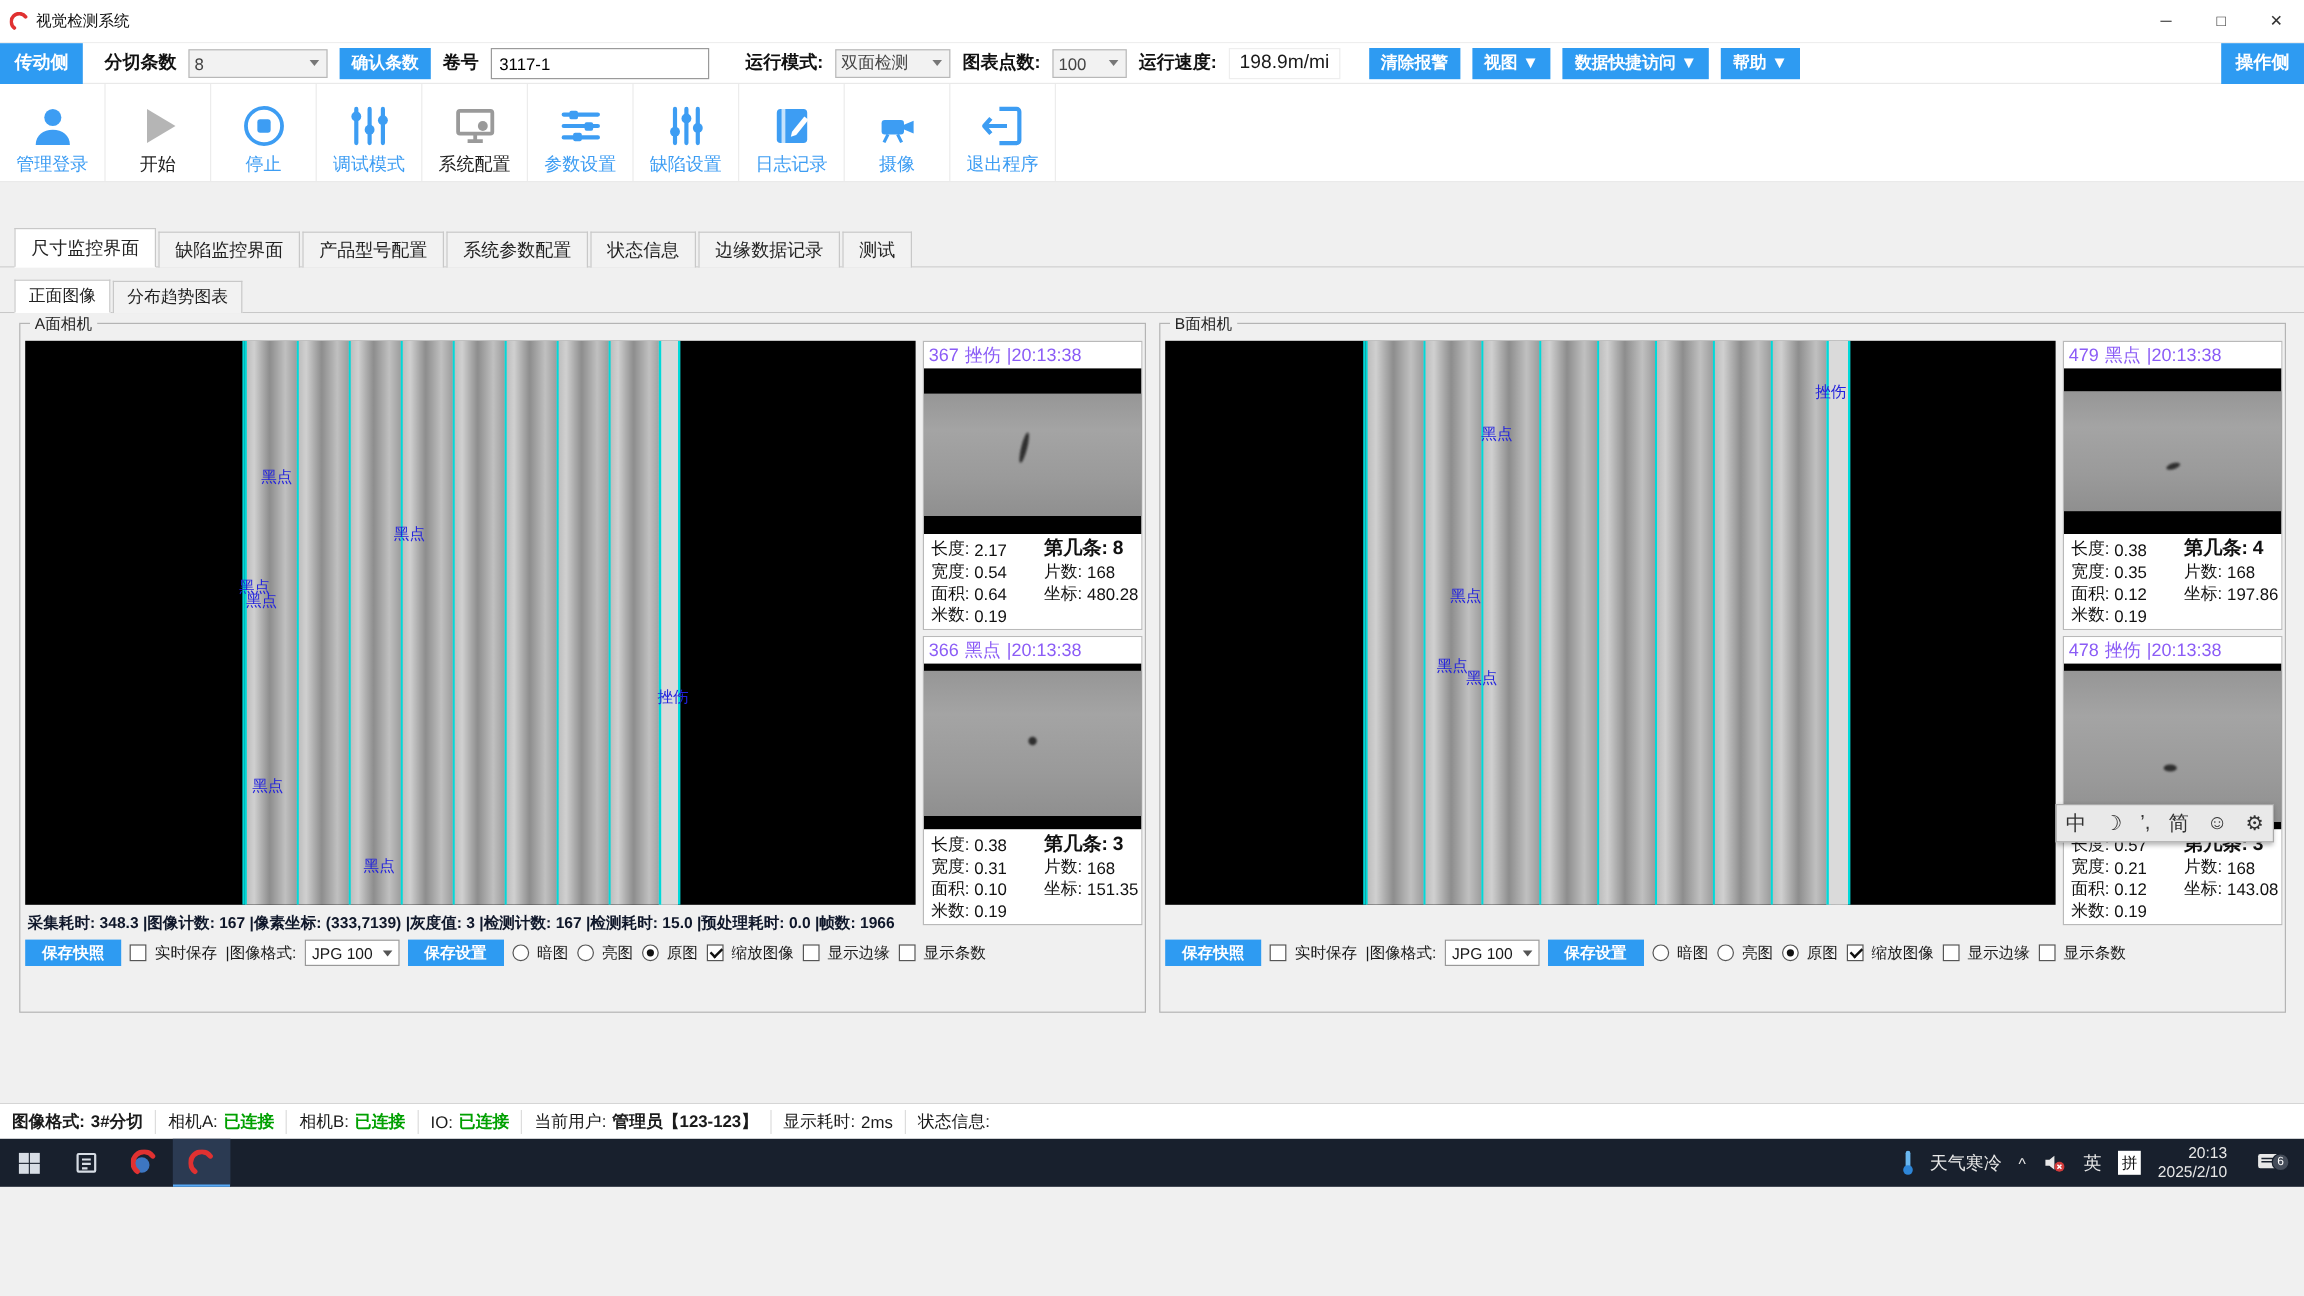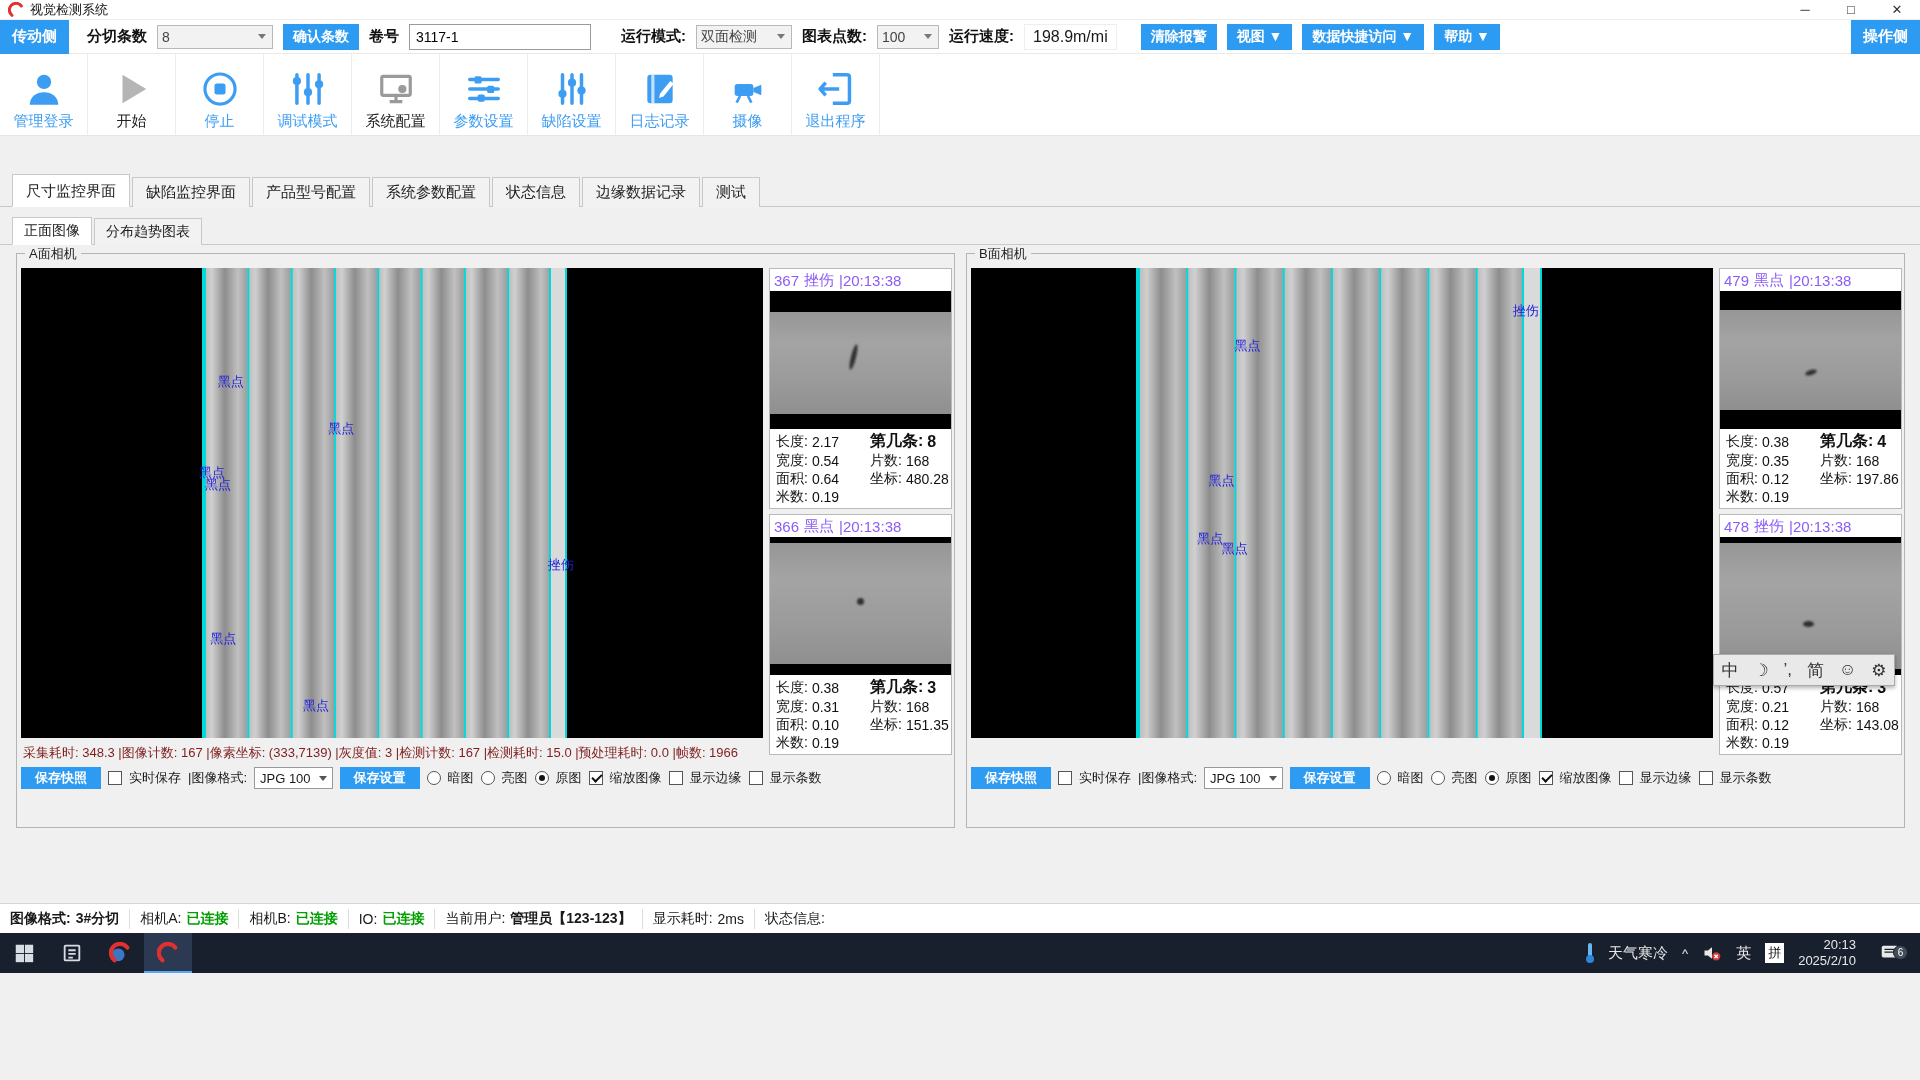--- a/index.html
+++ b/index.html
@@ -7,7 +7,7 @@
     font-family:"Liberation Sans", sans-serif; background:#f0f0f0; color:#1a1a1a; }
 
   
-  .titlebar { height:20px; background:#fff; display:flex; align-items:center; border-bottom:1px solid #eee;text-align:center; }
+  .titlebar { height:36px; background:#fff; display:flex; align-items:center; border-bottom:1px solid #eee;text-align:center; }
   .applogo { width:16px; height:16px; margin:0 6px 0 8px; }
   .wtitle { font-size:13px; color:#111; }
   .winbtns { margin-left:auto; display:flex; height:100%; }

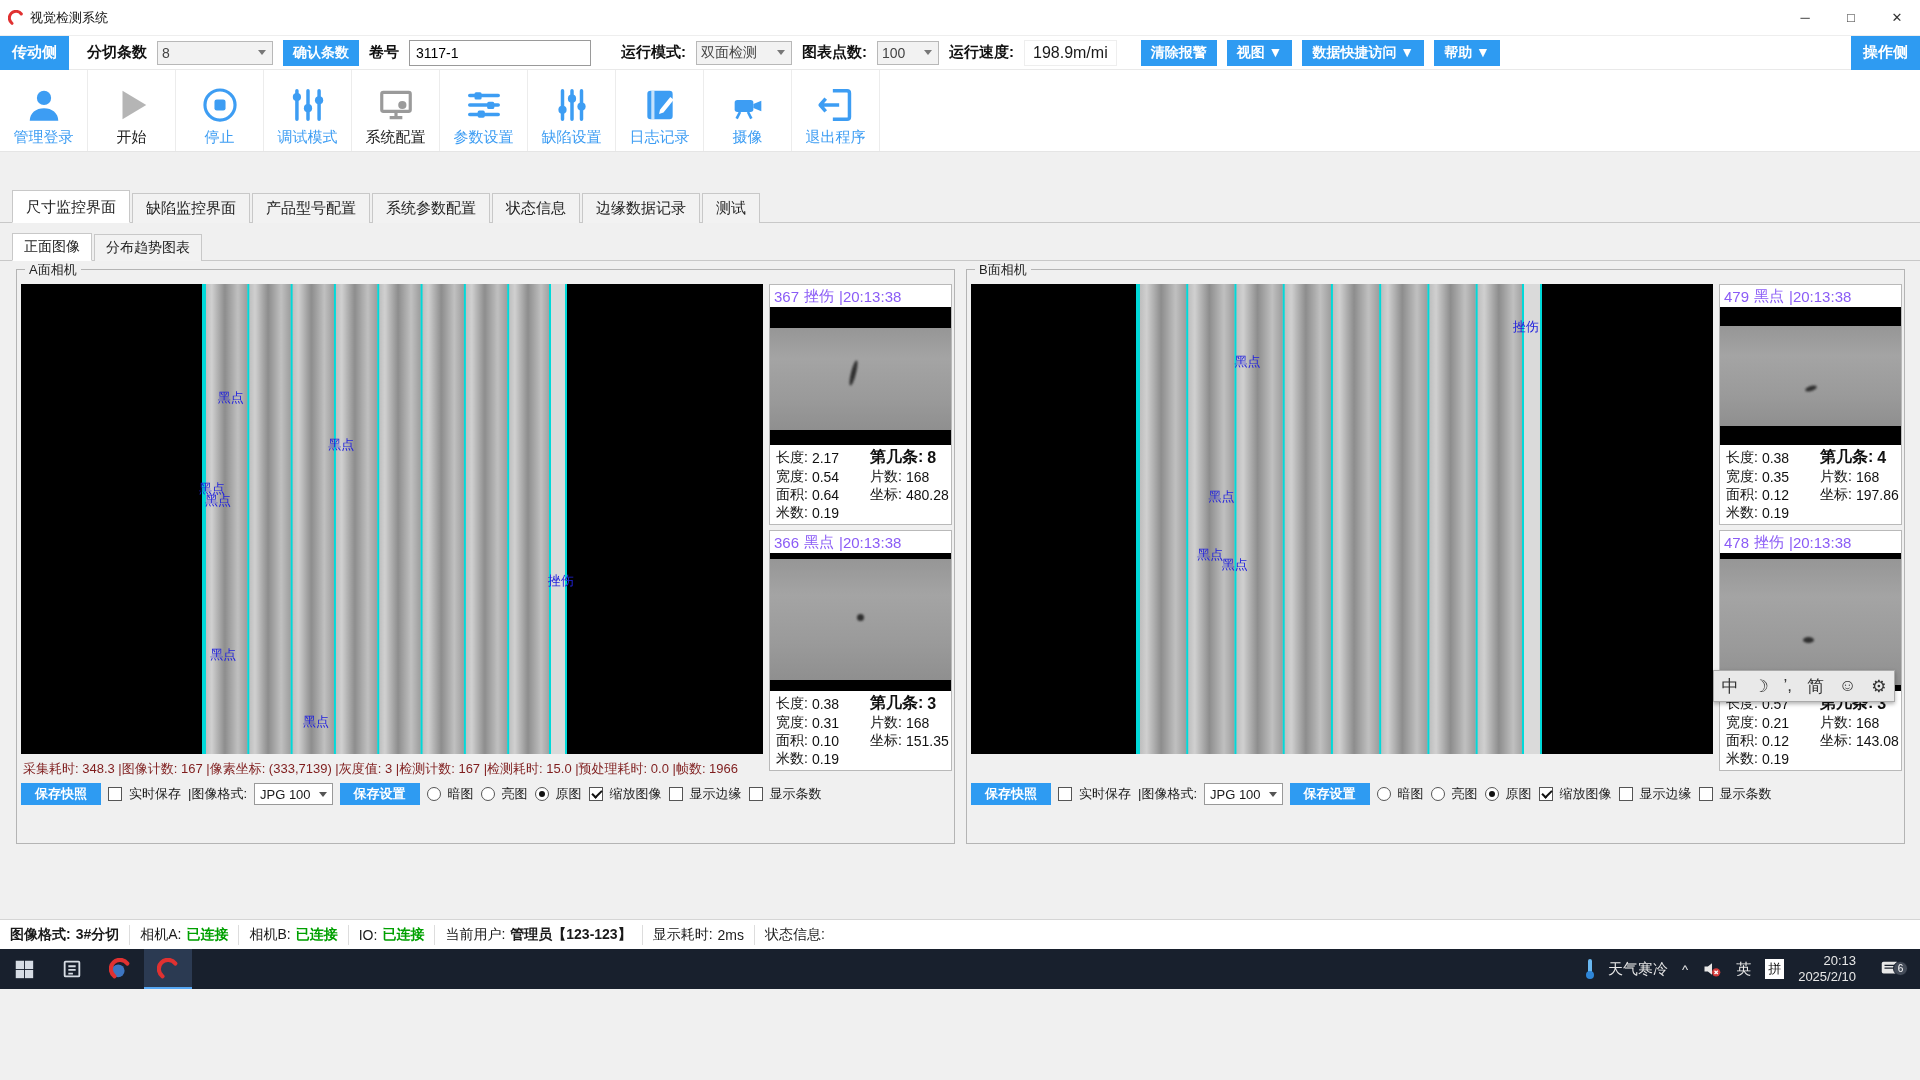--- a/index.html
+++ b/index.html
@@ -68,7 +68,7 @@
   .dstats .cell { display:flex; gap:4px; align-items:center; white-space:nowrap; }
   .dstats .big { font-size:16px; font-weight:bold; }
 
-  .pstatus { position:absolute; left:6px; top:490px; width:925px; font-size:13px; color:#7f1d1d; white-space:nowrap; overflow:hidden; }
+  .pstatus { position:absolute; left:6px; top:490px; width:925px; font-size:13px; color:#0f172a; white-space:nowrap; overflow:hidden;font-weight:bold; }
   .saverow { position:absolute; left:4px; top:511px; width:930px; height:26px; display:flex; align-items:center; gap:7px; font-size:13px; }
   .saverow .bluebtn { font-size:13px; height:22px; padding:0 14px; }
   .cb { width:14px; height:14px; border:1px solid #555; background:#fff; position:relative; flex:none; cursor:pointer; }

